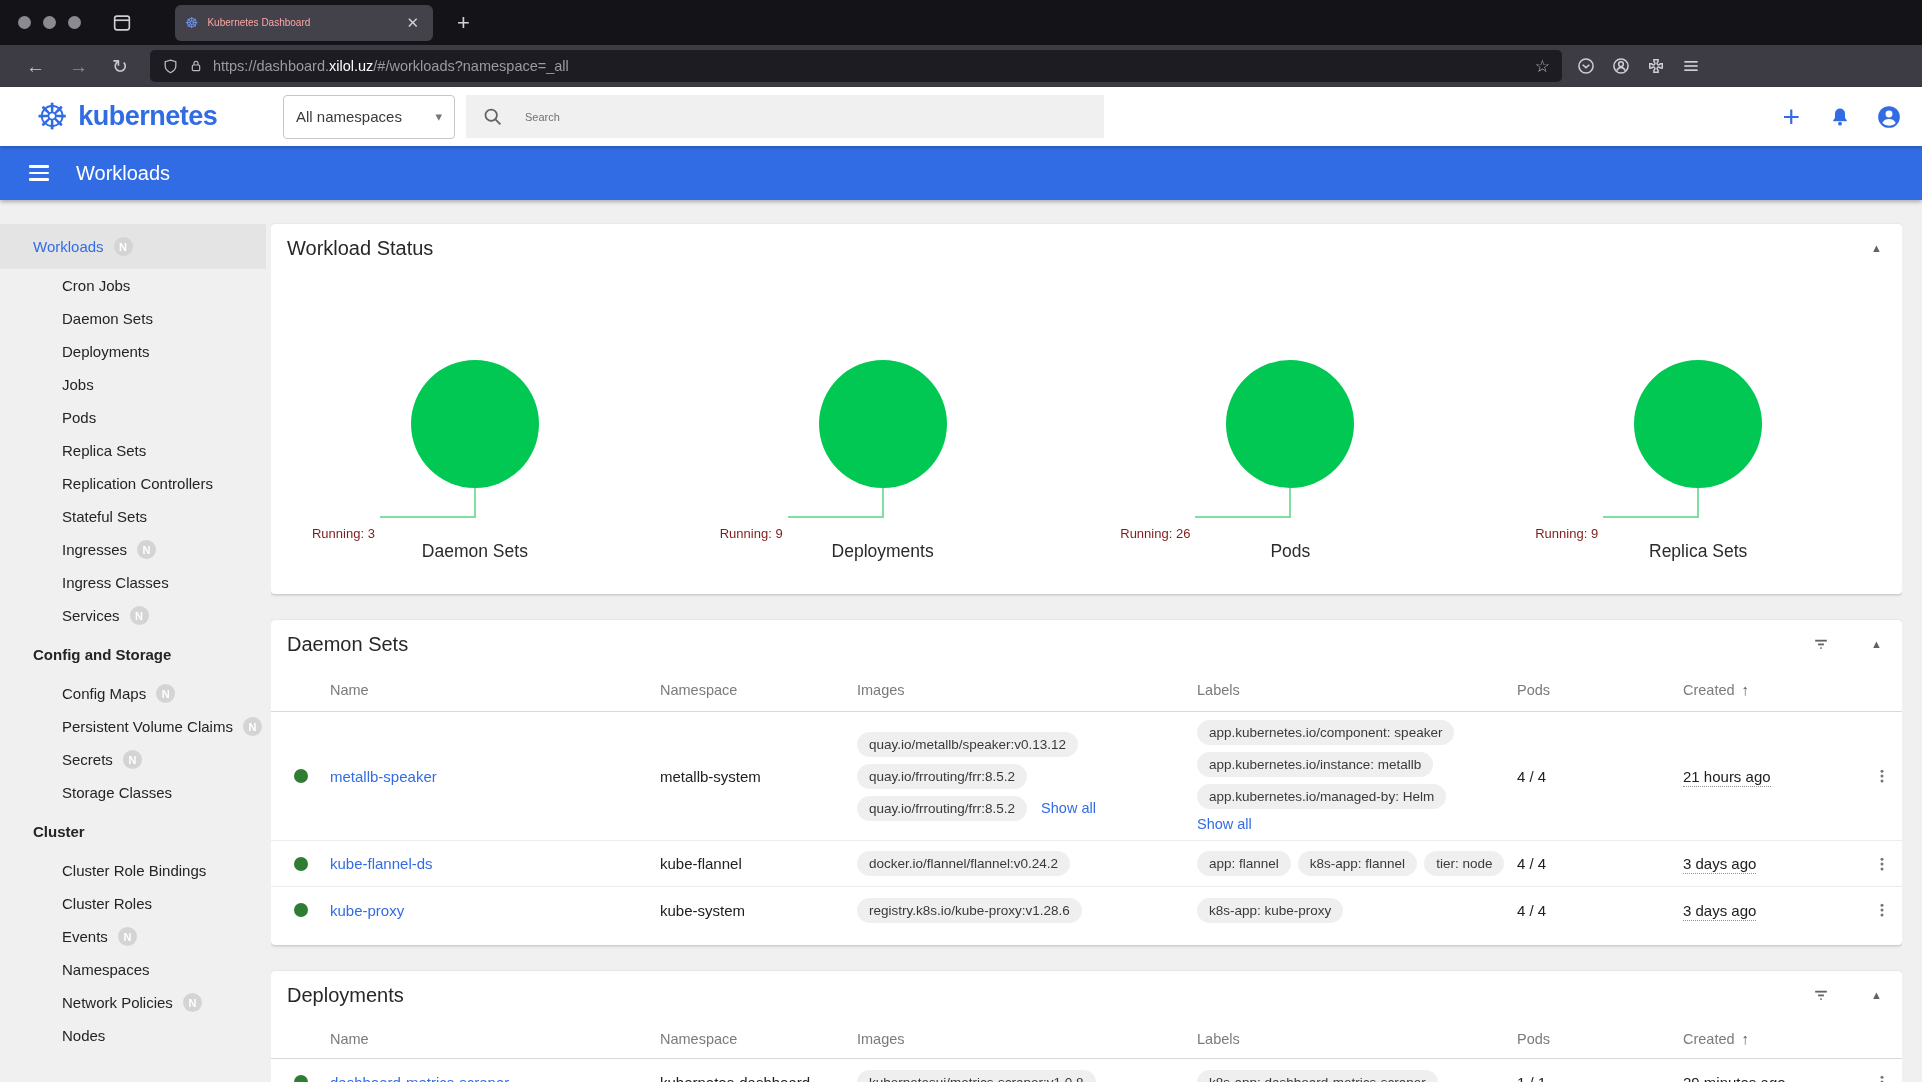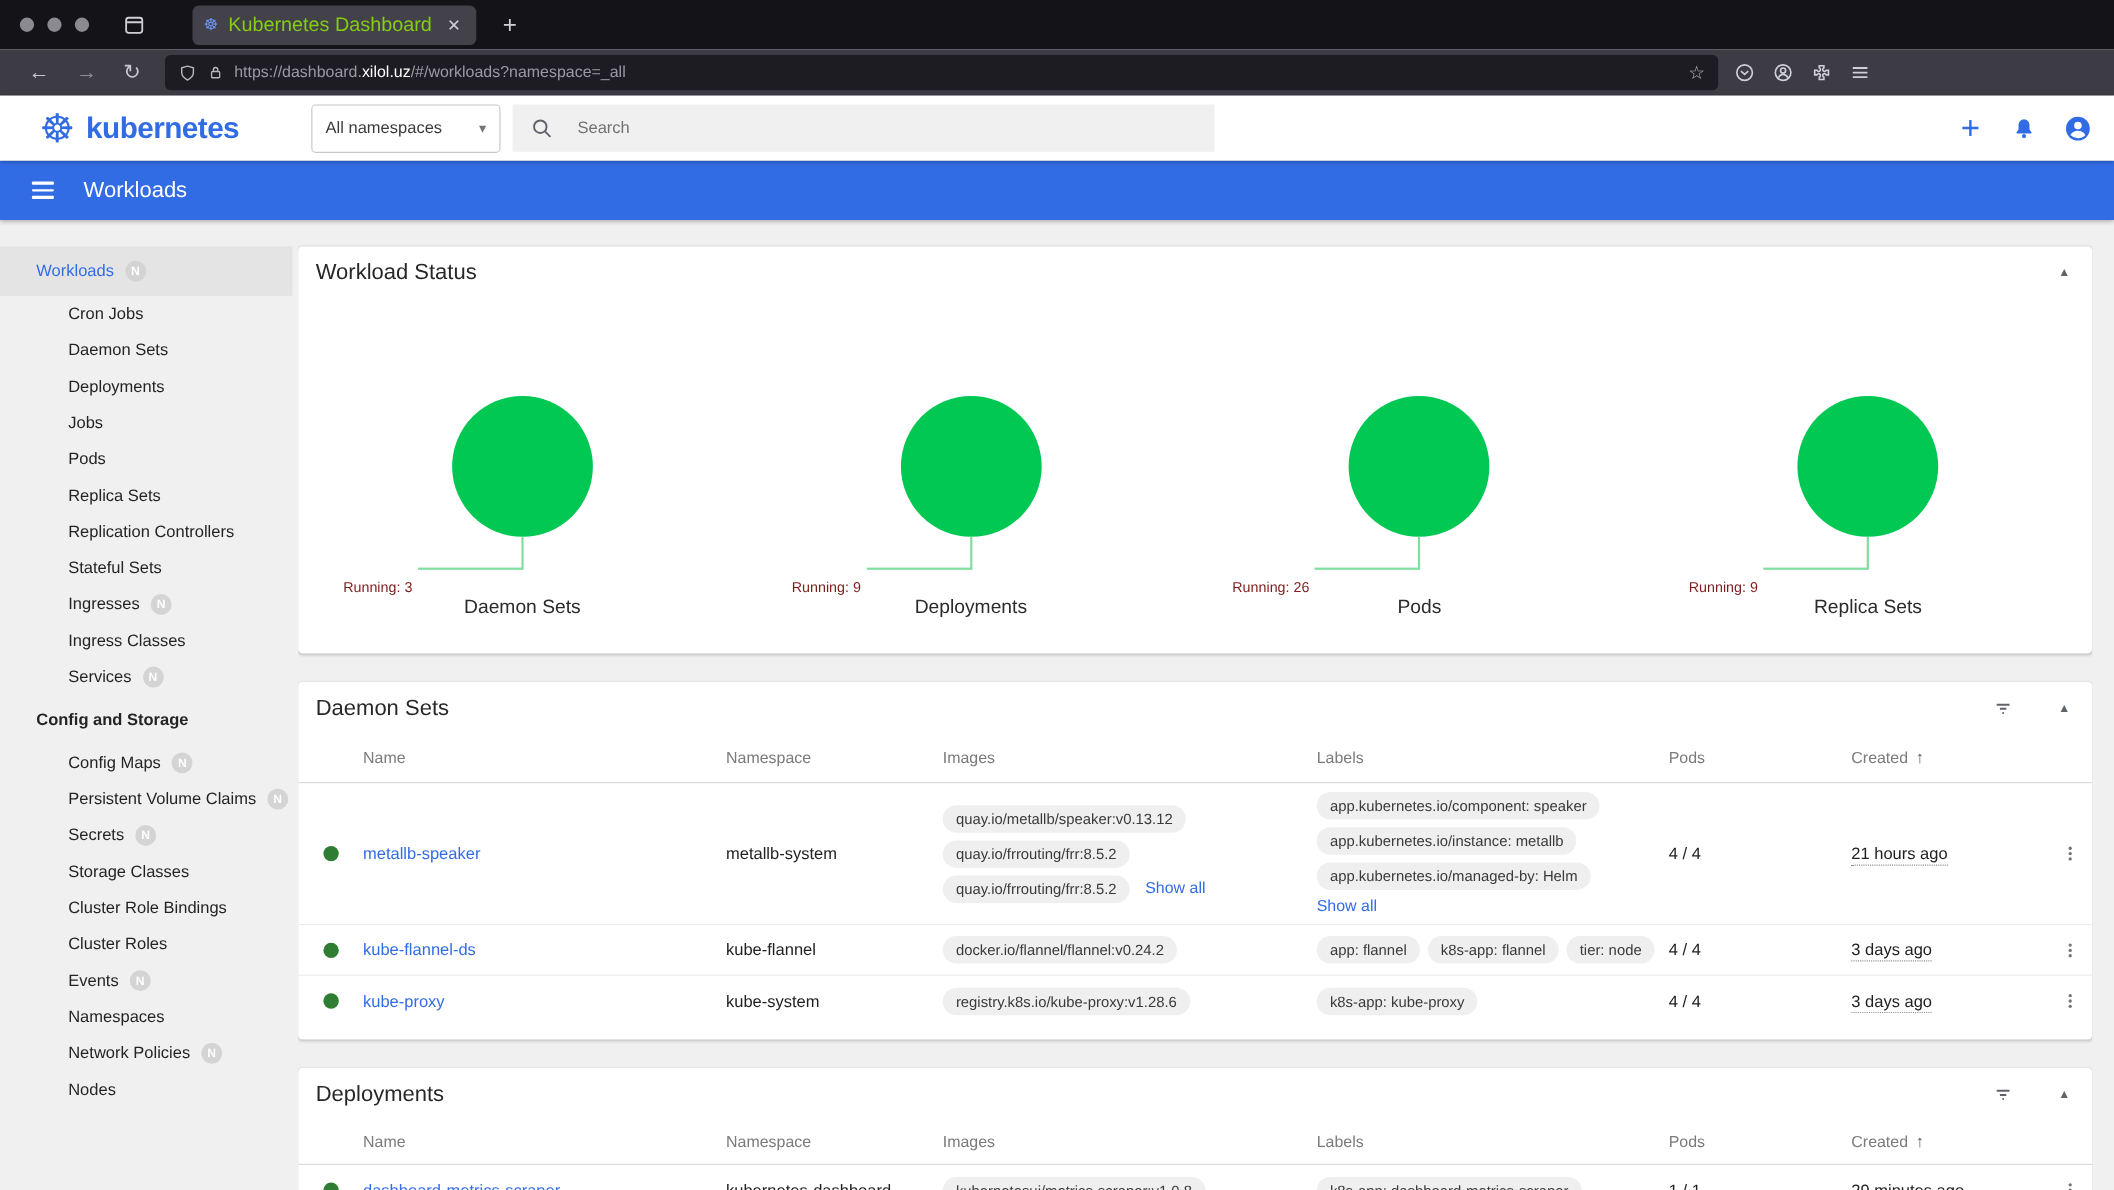--- a/index.html
+++ b/index.html
@@ -13,7 +13,7 @@
   .win-dot { width:13px; height:13px; border-radius:50%; background:#8a8a90; }
   .fxview { margin:0 30px 0 8px; display:flex; }
   .tab { width:258px; height:36px; background:#43424b; border-radius:6px; display:flex; align-items:center; padding:0 10px; gap:9px; margin-left:12px; }
-  .tab-title { color:#84cc16; font-size:18px; white-space:nowrap; overflow:hidden; flex:1; }
+  .tab-title { color:#fca5a5; font-size:10px; white-space:nowrap; overflow:hidden; flex:1; }
   .tab-fav { color:#6b93ee; font-size:15px; line-height:1; }
   .tab-close { color:#cfcfd6; font-size:15px; padding:2px 4px; cursor:pointer; }
   .newtab { color:#d2d1d8; font-size:22px; margin-left:16px; padding:0 8px; cursor:pointer; font-weight:300; }

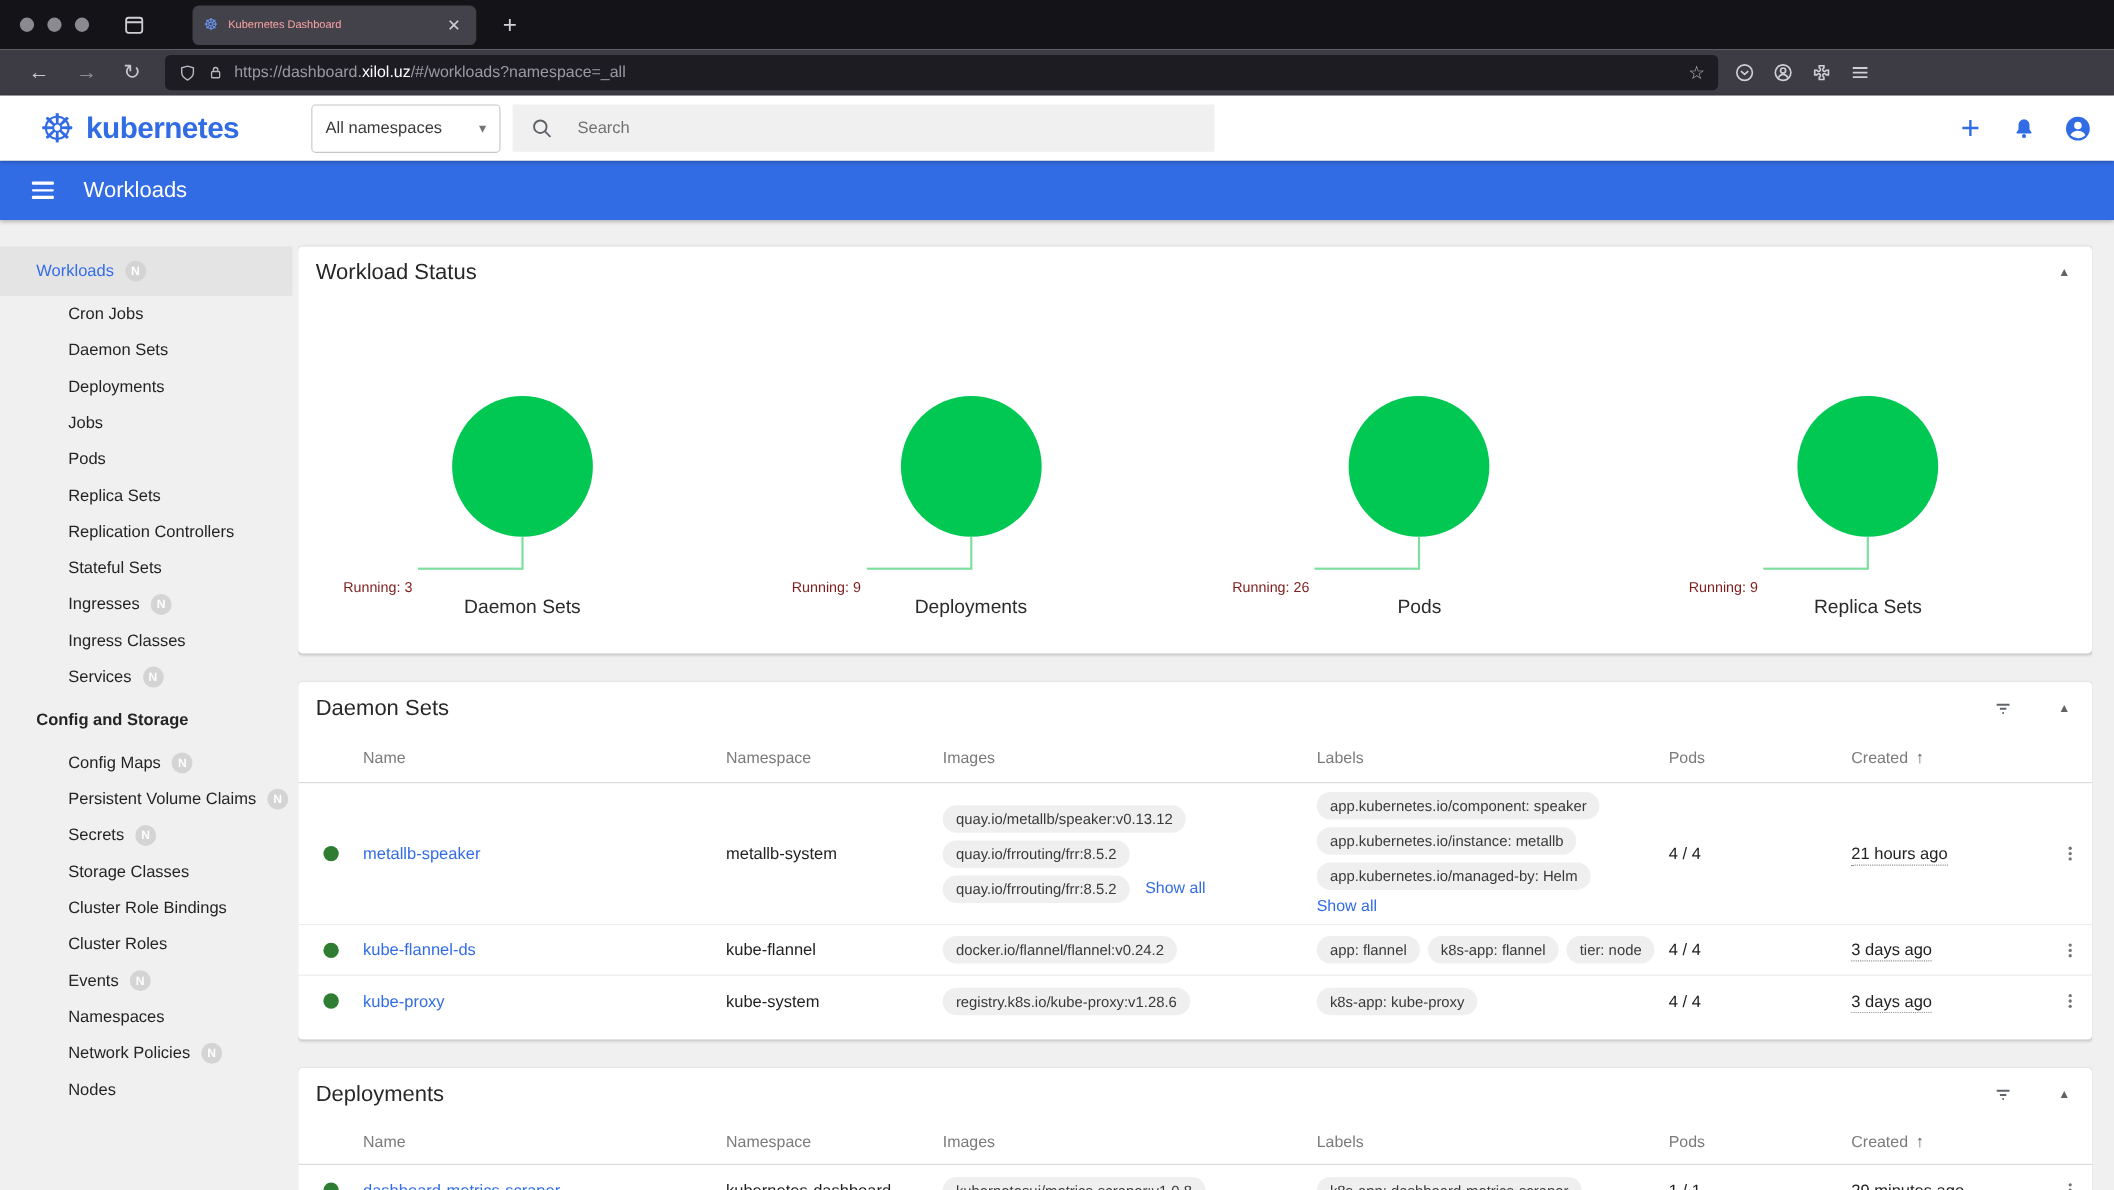--- a/index.html
+++ b/index.html
@@ -37,7 +37,7 @@
   .ns-value { font-size:15px; color:#3a3a3a; flex:1; }
   .ns-caret { color:#757575; font-size:13px; }
   .searchbar { position:absolute; left:466px; top:8px; width:638px; height:43px; background:#f0f0f0; display:flex; align-items:center; padding:0 16px; gap:22px; }
-  .search-ph { font-size:15px; color:#717171; }
+  .search-ph { font-size:11px; color:#717171; }
   .hdr-actions { position:absolute; right:20px; top:0; height:100%; display:flex; align-items:center; gap:24px; }
   .hdr-plus { color:var(--accent); font-size:30px; font-weight:300; line-height:1; cursor:pointer; padding:0 4px; }
   .hdr-actions svg { cursor:pointer; }

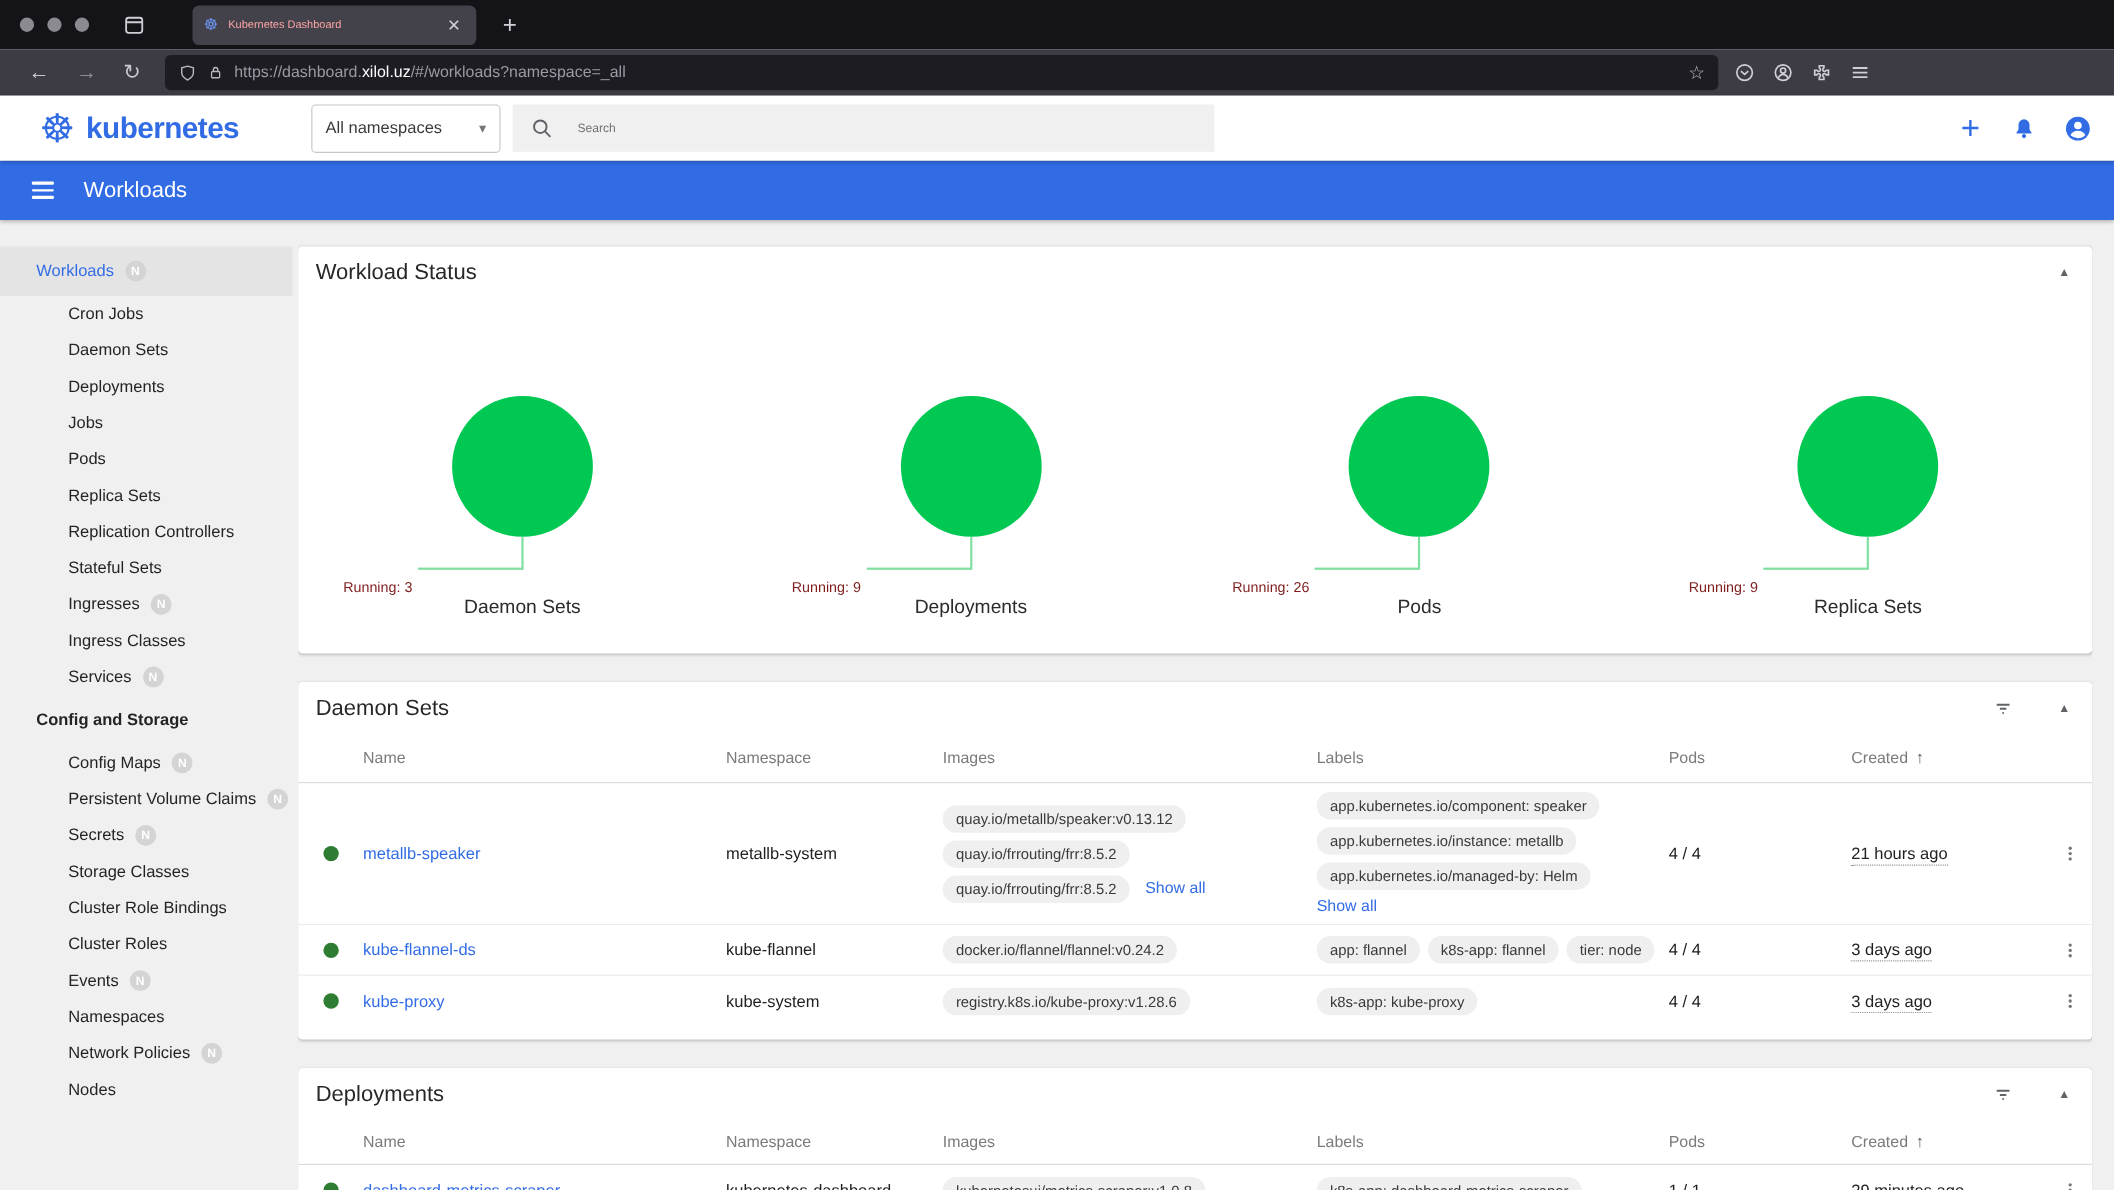--- a/index.html
+++ b/index.html
@@ -275,6 +275,9 @@
         <div class="nav-item">
           <span class="nav-label">Storage Classes</span>
         </div>
+        <div class="nav-item nav-section">
+          <span class="nav-label">Cluster</span>
+        </div>
         <div class="nav-item">
           <span class="nav-label">Cluster Role Bindings</span>
         </div>

